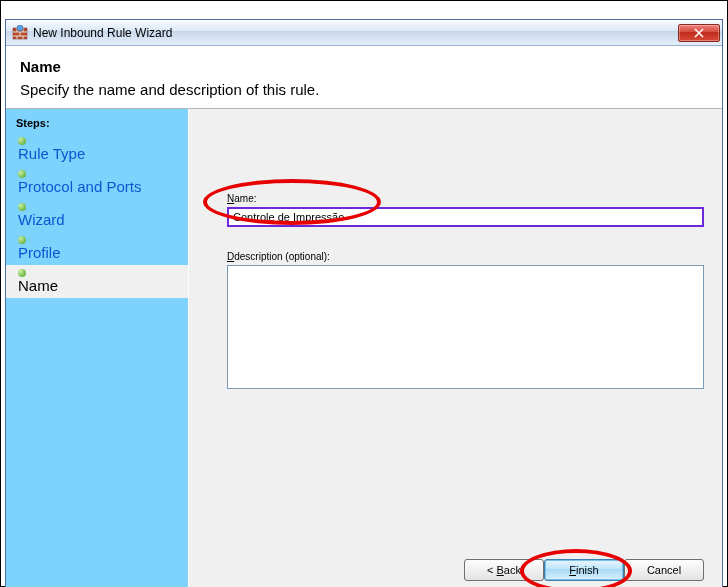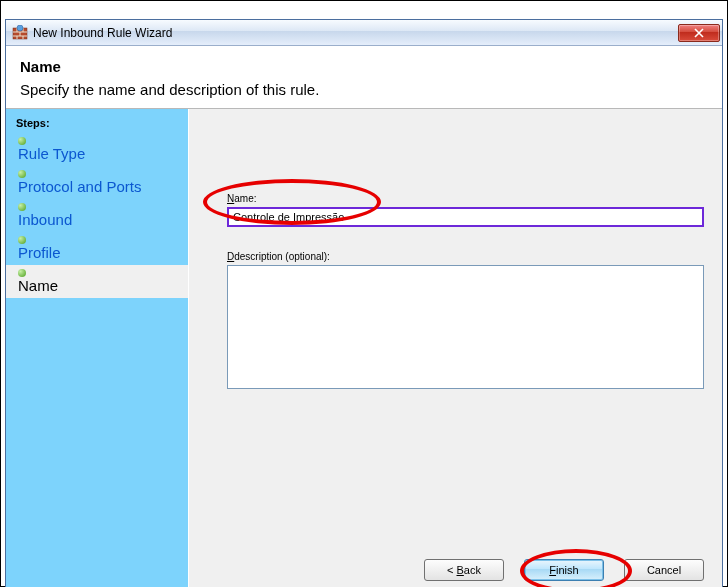--- a/index.html
+++ b/index.html
@@ -239,7 +239,7 @@
         </div>
         <div class="step">
           <span class="bullet"></span>
-          <a href="#" class="lbl">Inbound</a>
+          <a href="#" class="lbl">Wizard</a>
         </div>
         <div class="step">
           <span class="bullet"></span>

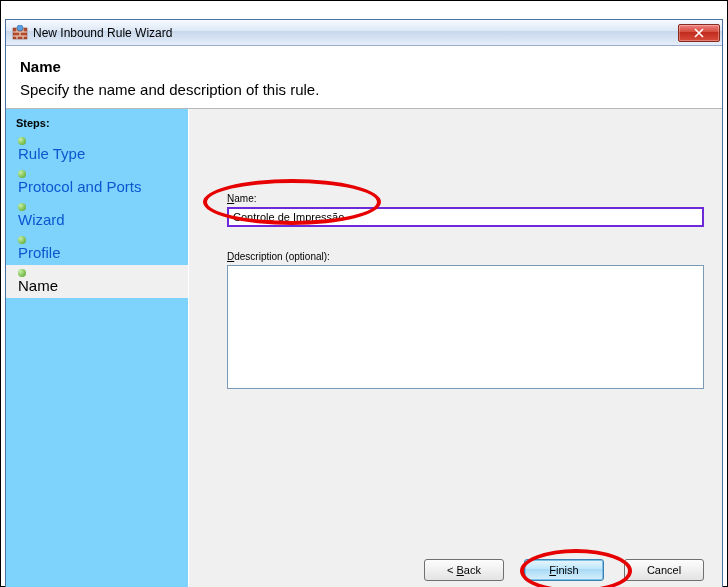--- a/index.html
+++ b/index.html
@@ -163,7 +163,7 @@
     right: 18px;
     bottom: 14px;
     display: flex;
-    gap: 20px;
+    gap: 0;
   }
   .btn {
     min-width: 80px;

